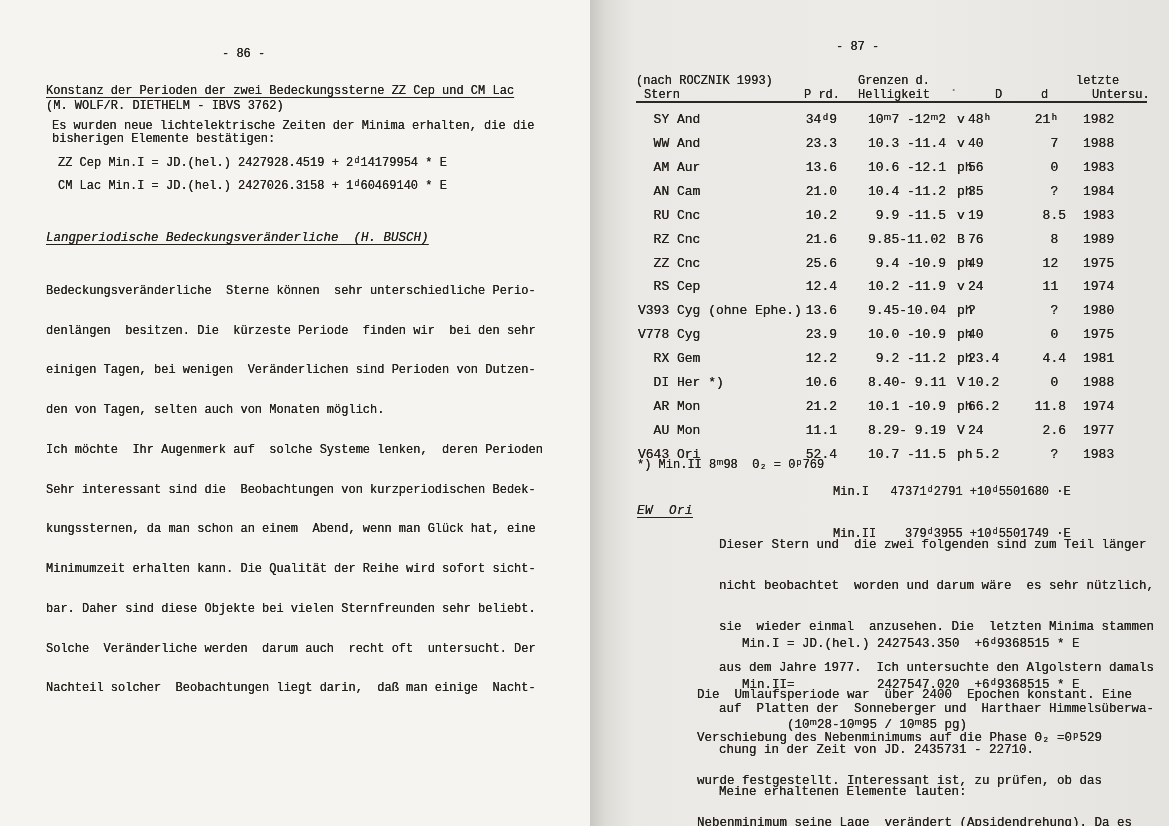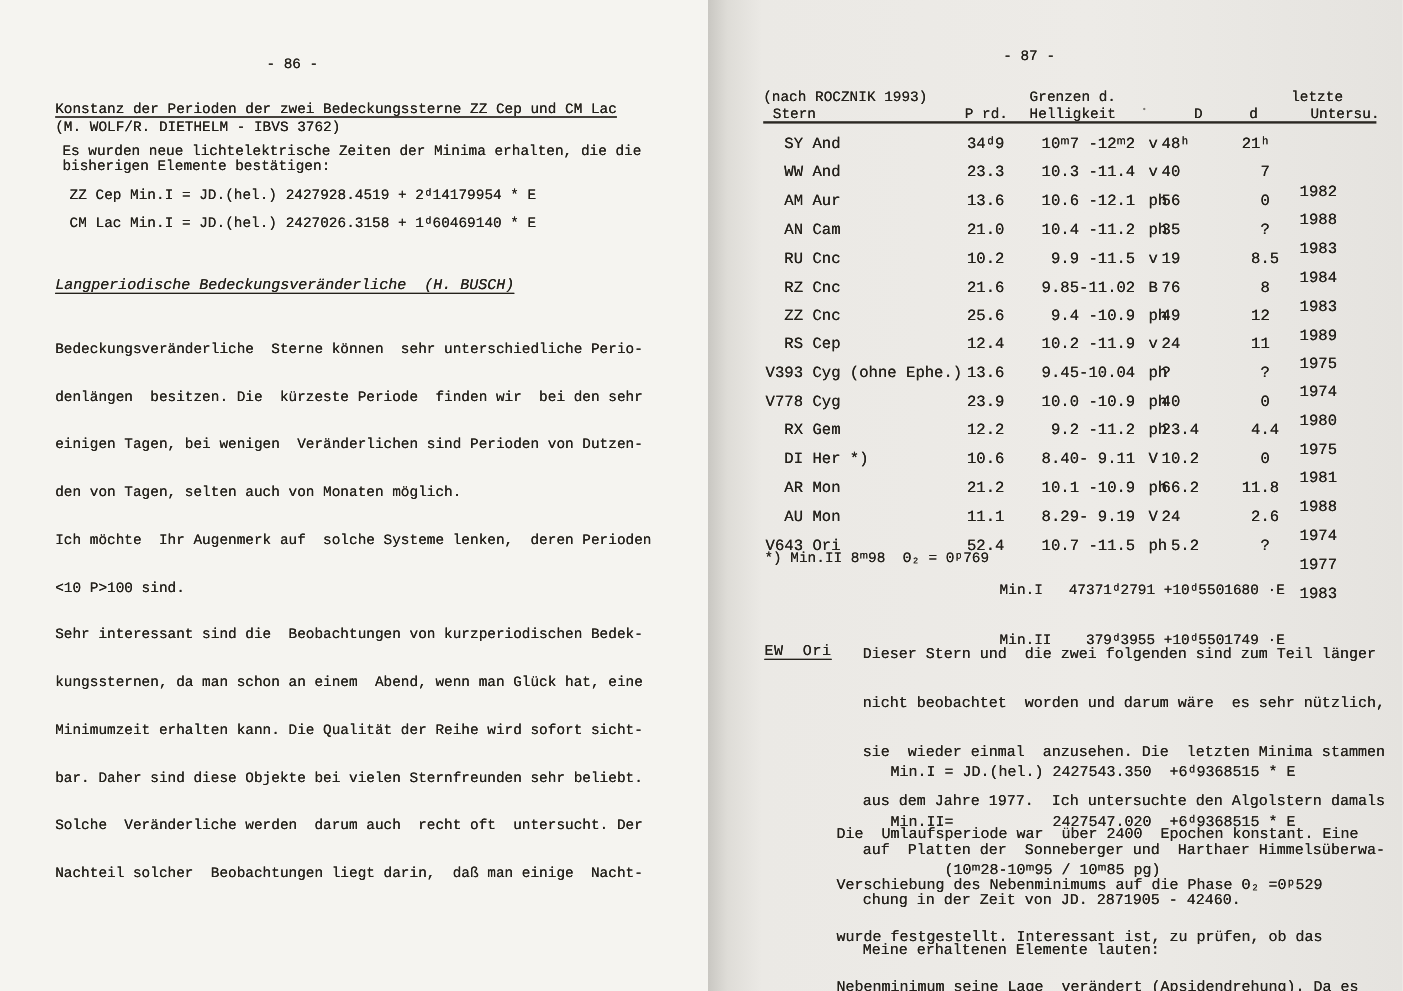--- a/index.html
+++ b/index.html
@@ -33,7 +33,7 @@
   .c-band{left:319px;}
   .c-big{left:330px;width:48px;text-align:left;display:inline-block;}
   .c-sml{left:382px;width:46px;text-align:right;display:inline-block;}
-  .c-year{left:445px;margin-top:40px;}
+  .c-year{left:445px;}
 </style>
 </head>
 <body>

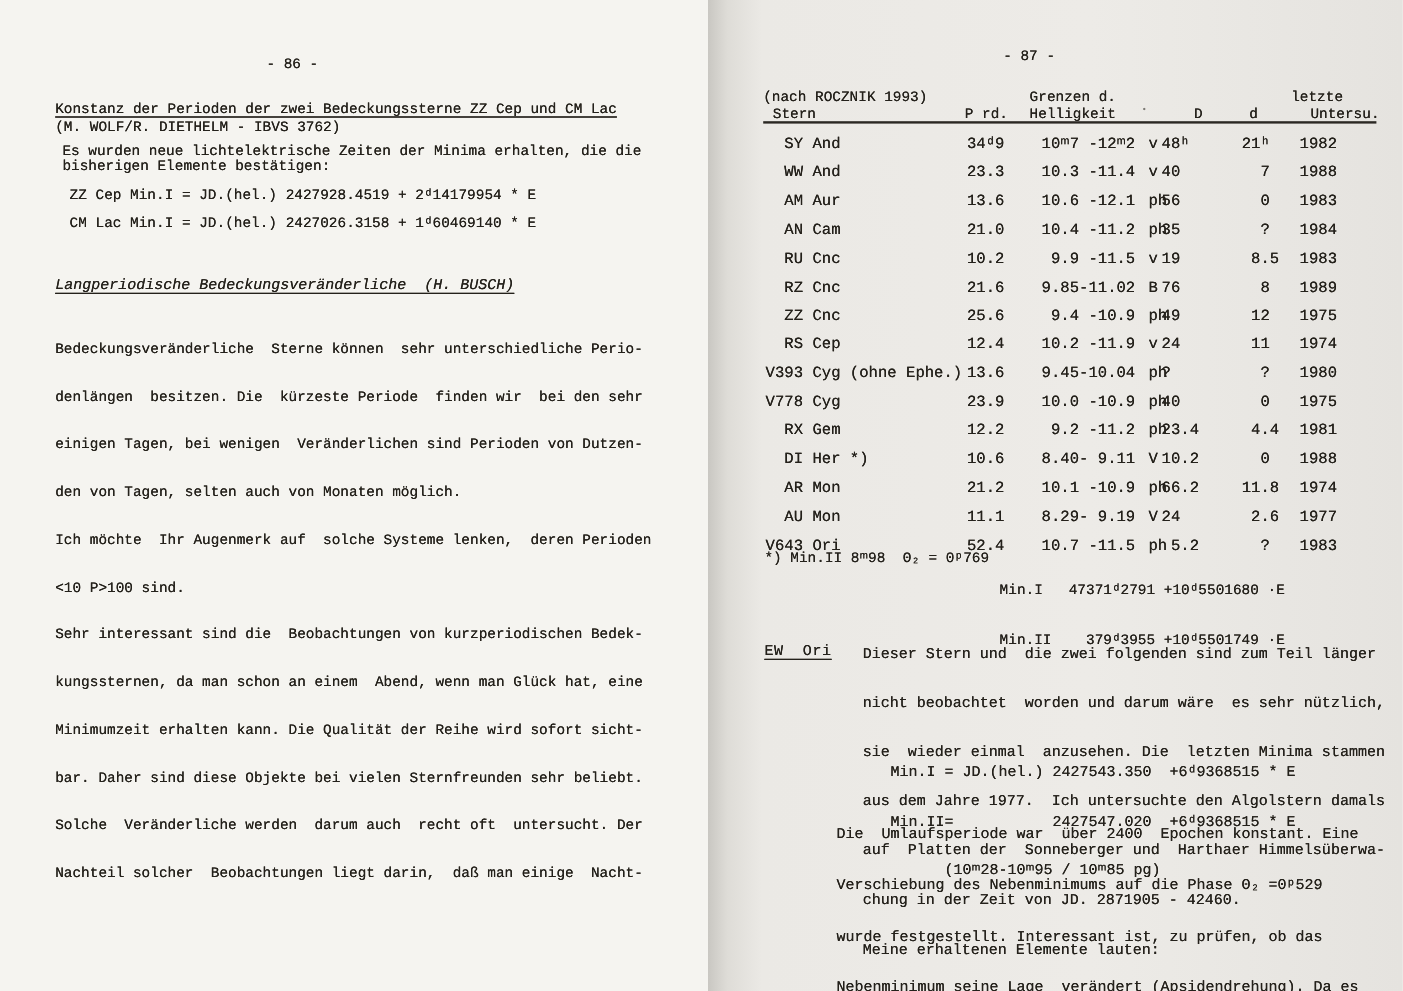--- a/index.html
+++ b/index.html
@@ -59,7 +59,6 @@
   <div>einigen Tagen, bei wenigen  Veränderlichen sind Perioden von Dutzen-</div>
   <div>den von Tagen, selten auch von Monaten möglich.</div>
   <div>Ich möchte  Ihr Augenmerk auf  solche Systeme lenken,  deren Perioden</div>
-  <div>&lt;10 P&gt;100 sind.</div>
   <div>Sehr interessant sind die  Beobachtungen von kurzperiodischen Bedek-</div>
   <div>kungssternen, da man schon an einem  Abend, wenn man Glück hat, eine</div>
   <div>Minimumzeit erhalten kann. Die Qualität der Reihe wird sofort sicht-</div>

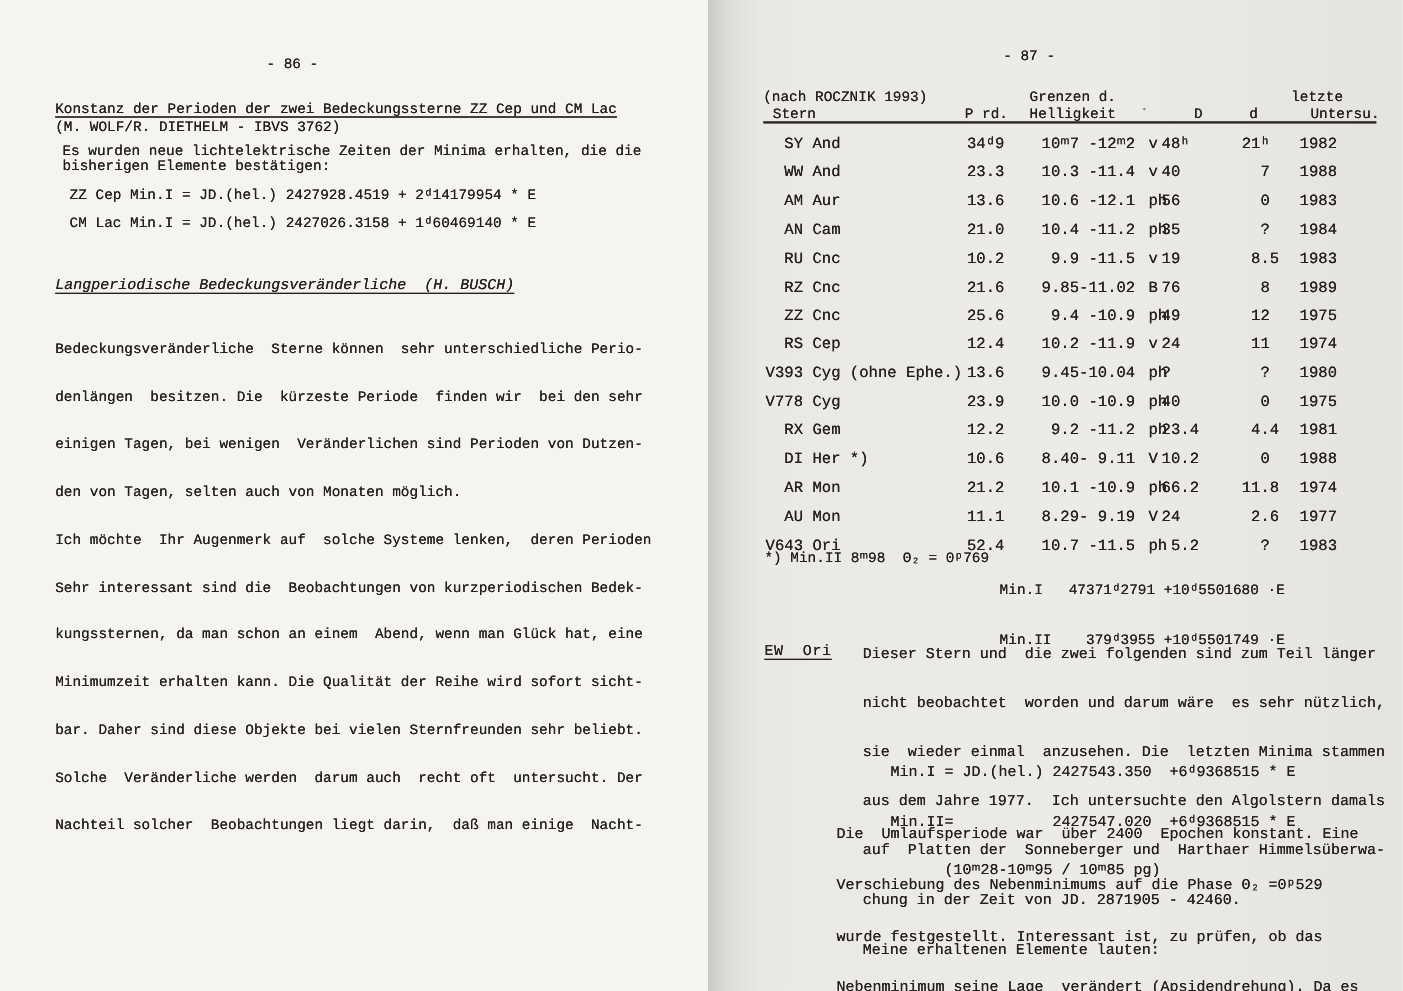--- a/index.html
+++ b/index.html
@@ -254,7 +254,7 @@
   <div>Min.II    379ᵈ3955 +10ᵈ5501749 ·E</div>
 </div>
 
-<div class="t fs12 ul" style="left:637px;top:536px;letter-spacing:.5px;">EW  Ori</div>
+<div class="t fs12 ul" style="left:637px;top:504px;letter-spacing:.5px;font-style:italic;">EW  Ori</div>
 <div class="t fs12 lines lh131" style="left:719px;top:511px;">
   <div>Dieser Stern und  die zwei folgenden sind zum Teil länger</div>
   <div>nicht beobachtet  worden und darum wäre  es sehr nützlich,</div>

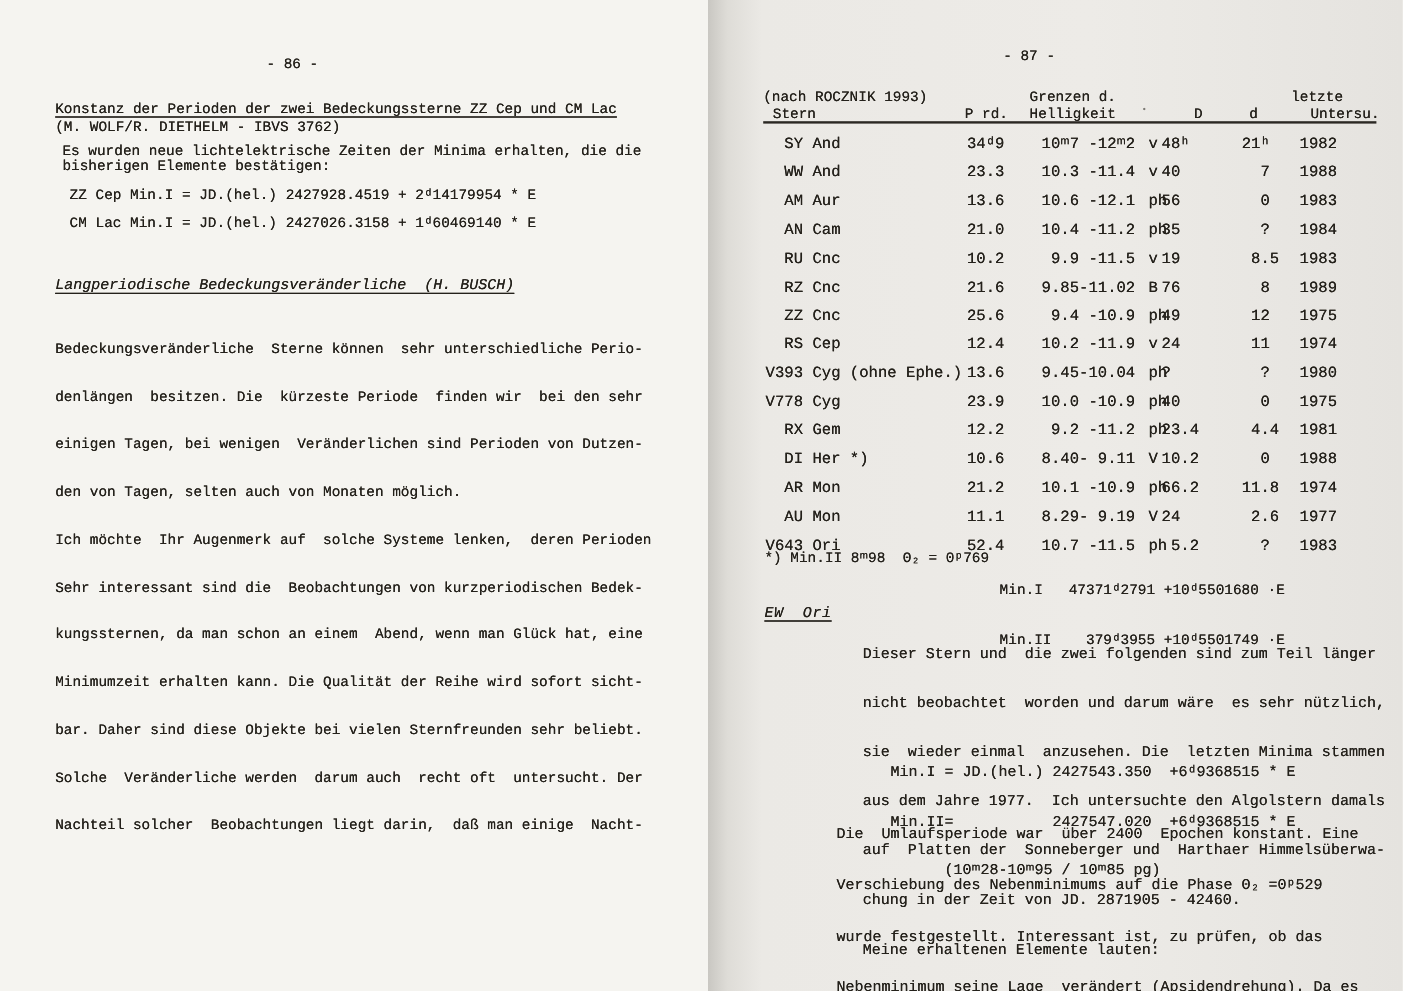--- a/index.html
+++ b/index.html
@@ -261,7 +261,7 @@
   <div>sie  wieder einmal  anzusehen. Die  letzten Minima stammen</div>
   <div>aus dem Jahre 1977.  Ich untersuchte den Algolstern damals</div>
   <div>auf  Platten der  Sonneberger und  Harthaer Himmelsüberwa-</div>
-  <div>chung in der Zeit von JD. 2871905 - 42460.</div>
+  <div>chung in der Zeit von JD. 2435731 - 22710.</div>
   <div>Meine erhaltenen Elemente lauten:</div>
 </div>
 

